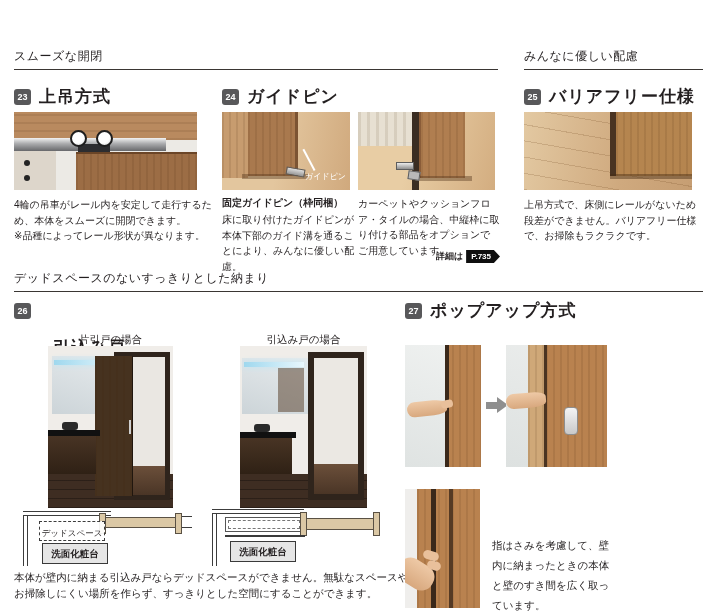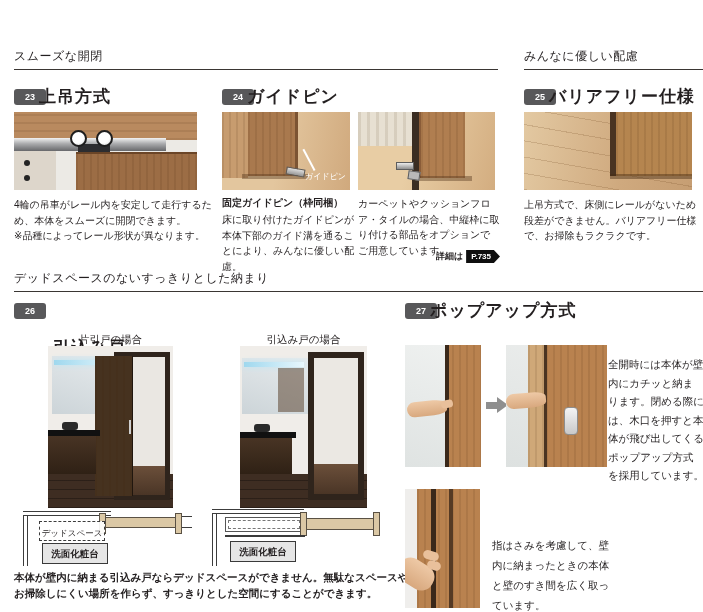--- a/index.html
+++ b/index.html
@@ -11,7 +11,7 @@
   .subhead{font-size:12px;letter-spacing:0.5px;color:#231f20;}
   .rule{border-top:1px solid #3a3633;height:0;}
   .badge{background:#58585a;color:#ffffff;font-size:9px;font-weight:bold;text-align:center;
-         width:32px;height:16px;line-height:16px;border-radius:3px;}
+         width:17px;height:16px;line-height:16px;border-radius:3px;}
   .ftitle{font-size:17px;font-weight:bold;letter-spacing:1px;color:#231f20;}
   .body10{font-size:10px;line-height:15.5px;color:#231f20;}
   .bheading{font-size:10px;font-weight:bold;margin-bottom:2px;color:#231f20;}

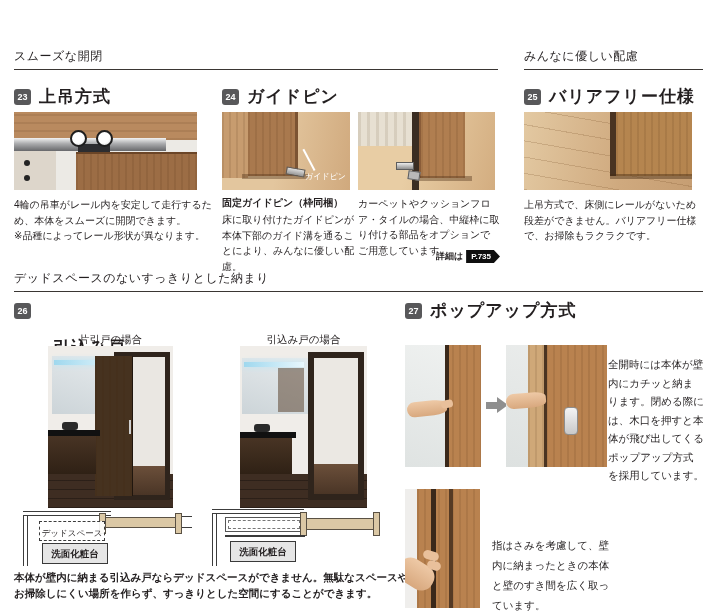--- a/index.html
+++ b/index.html
@@ -195,7 +195,6 @@
     <div class="abs hand" style="left:0;top:48px;width:40px;height:15px;transform:rotate(-5deg);"></div>
   </div>
 
-  <div class="abs body10" style="left:608px;top:355px;width:96px;font-size:10.5px;line-height:18.5px;">全開時には本体が壁内にカチッと納まります。閉める際には、木口を押すと本体が飛び出してくるポップアップ方式を採用しています。</div>
 
   <div class="abs photo" style="left:405px;top:489px;width:75px;height:119px;background:#efeeec;">
     <div class="abs grainV" style="left:12px;top:0;width:63px;height:119px;background-color:#b9824f;"></div>

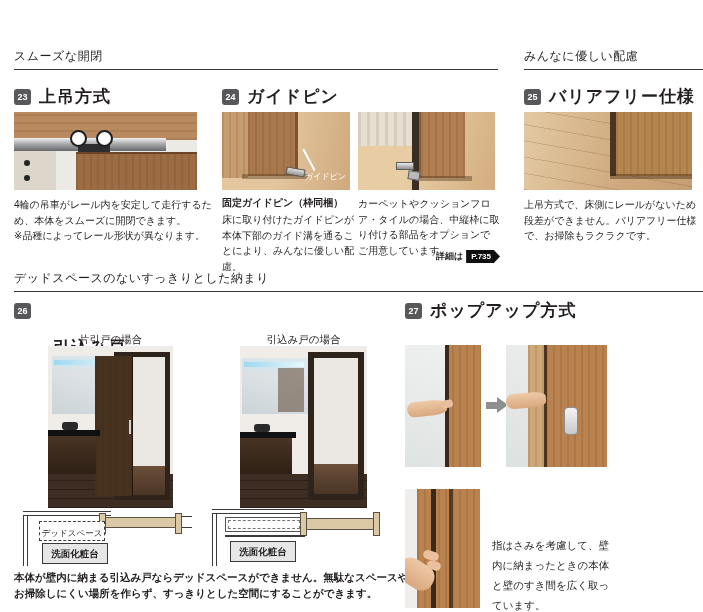--- a/index.html
+++ b/index.html
@@ -173,7 +173,7 @@
     <div class="abs vanity" style="left:25px;top:33px;width:66px;height:21px;line-height:19px;">洗面化粧台</div>
   </div>
 
-  <div class="abs body10" style="left:14px;top:569px;width:400px;line-height:16px;font-size:10.5px;font-weight:bold;">本体が壁内に納まる引込み戸ならデッドスペースができません。無駄なスペースやお掃除しにくい場所を作らず、すっきりとした空間にすることができます。</div>
+  <div class="abs body10" style="left:14px;top:569px;width:400px;line-height:16px;font-size:10.5px;">本体が壁内に納まる引込み戸ならデッドスペースができません。無駄なスペースやお掃除しにくい場所を作らず、すっきりとした空間にすることができます。</div>
 
   <div class="abs photo" style="left:405px;top:345px;width:76px;height:122px;background:linear-gradient(200deg,#f0f2f1,#dfe3e2);">
     <div class="abs grainV" style="left:40px;top:0;width:36px;height:122px;background-color:#b9824f;"></div>

